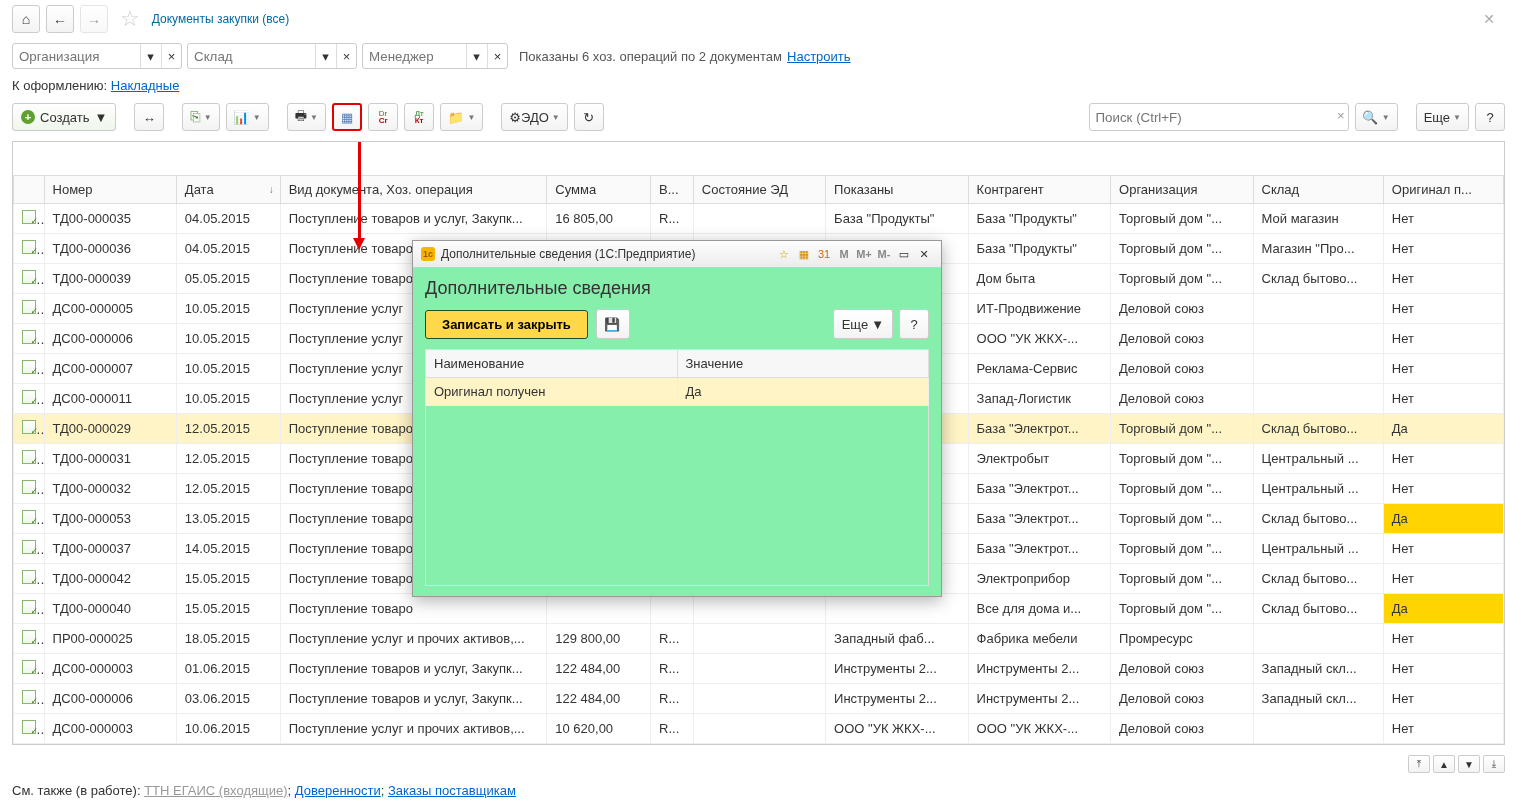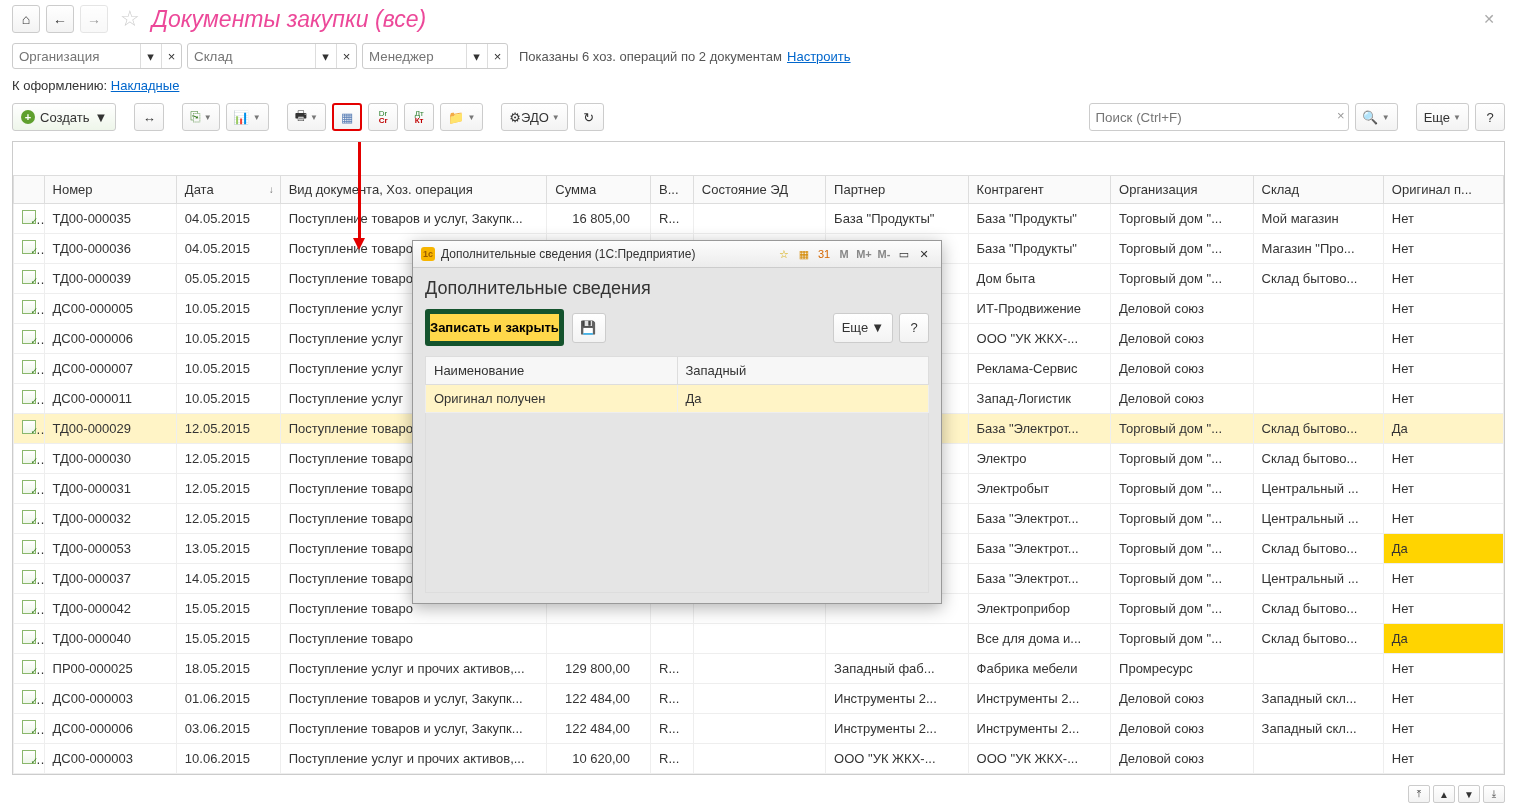--- a/index.html
+++ b/index.html
@@ -7,7 +7,7 @@
 .top-bar { display: flex; align-items: center; padding: 5px 12px; gap: 6px; }
 .icon-btn { width: 28px; height: 28px; border: 1px solid #ccc; border-radius: 3px; background: linear-gradient(#fff,#f3f3f3); display: flex; align-items: center; justify-content: center; cursor: pointer; font-size: 14px;}
 .star { color: #ccc; font-size: 22px; padding: 0 6px; cursor:pointer;}
-.page-title { font-size: 23px; font-weight: normal; color: #ec4899; font-style: italic; }
+.page-title { font-size: 12px; font-weight: normal; color: #0369a1; }
 .close-x { margin-left: auto; color: #aaa; font-size: 14px; cursor: pointer; padding: 4px 10px;}
 .filter-bar { display: flex; align-items: center; padding: 5px 12px; gap: 5px; }
 .filter-input { position: relative; }

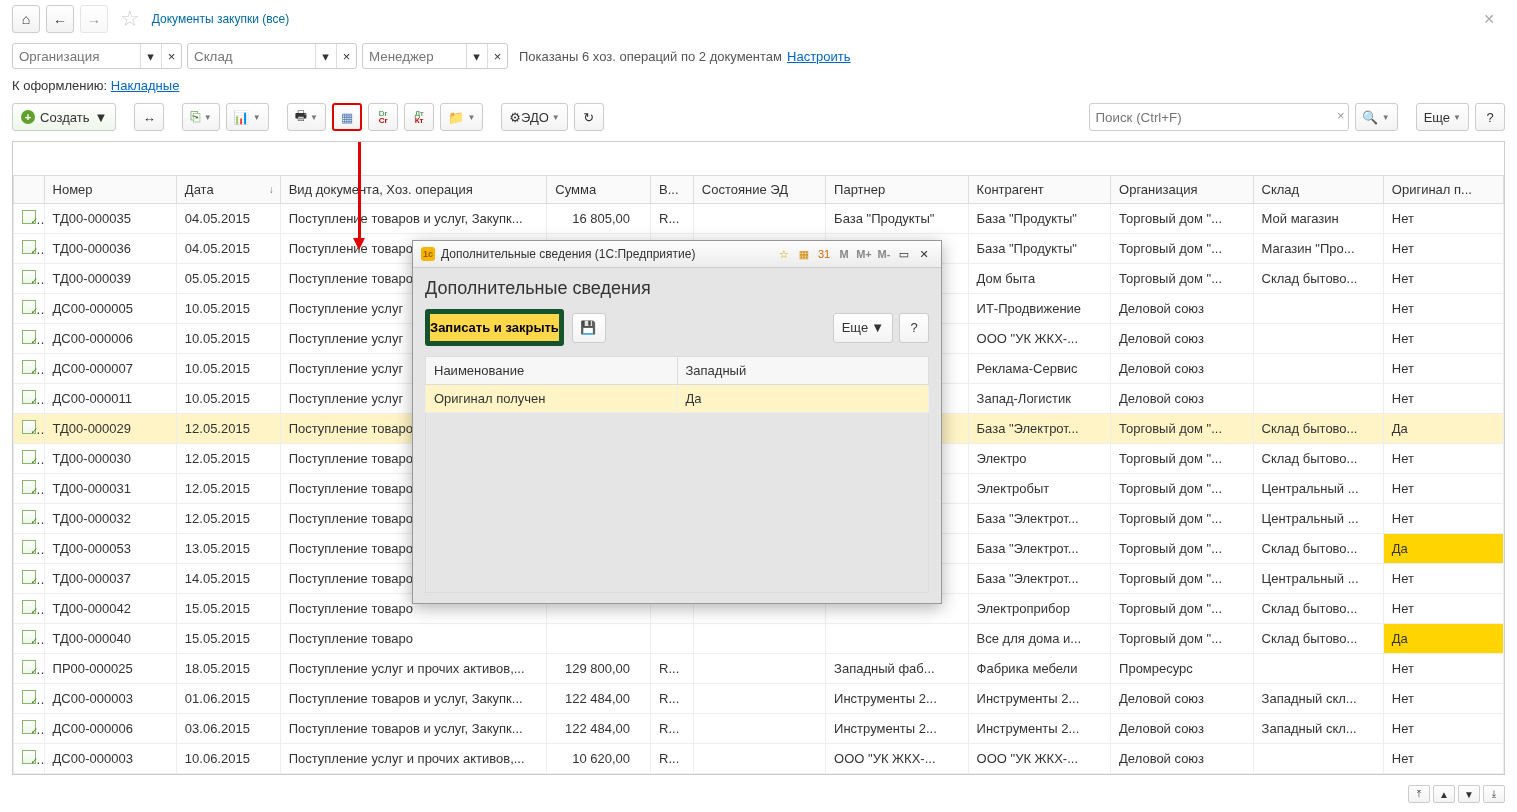--- a/index.html
+++ b/index.html
@@ -162,7 +162,7 @@
           <th>Сумма</th>
           <th>В...</th>
           <th>Состояние ЭД</th>
-          <th>Партнер</th>
+          <th>Показаны</th>
           <th>Контрагент</th>
           <th>Организация</th>
           <th>Склад</th>

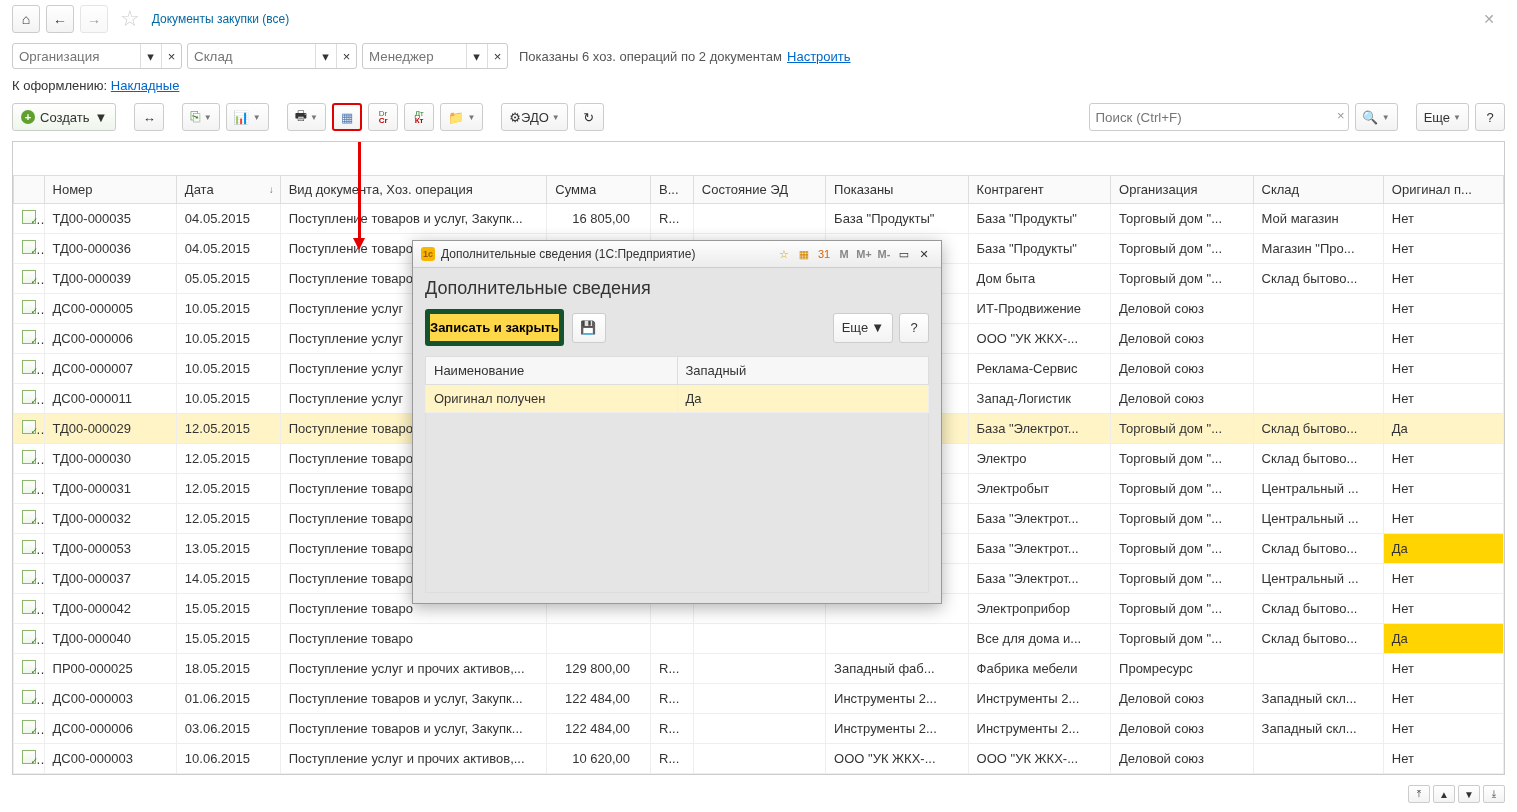--- a/index.html
+++ b/index.html
@@ -32,7 +32,7 @@
 .table th { background: #fafafa; border: 1px solid #ddd; text-align: left; padding: 6px 8px; font-weight: normal; color: #333; white-space: nowrap; overflow:hidden; text-overflow: ellipsis; position: relative;}
 .table td { border: 1px solid #eee; padding: 6px 8px; white-space: nowrap; overflow:hidden; text-overflow: ellipsis;}
 .table tr.row-highlight td { background: #fff4c6; }
-.table td.sum { text-align: right; padding-right:20px;}
+.table td.sum { text-align: left; padding-right:20px;}
 .table td.orig-yes { background: #ffd400; }
 .doc-ico { width:14px; height:14px; display:inline-block; border:1px solid #8ab76c; background:linear-gradient(#fff,#eef6ea); position:relative;}
 .doc-ico::after{content:"✓"; color:#3a7d24; font-size:9px; position:absolute; right:-3px; bottom:-3px;}

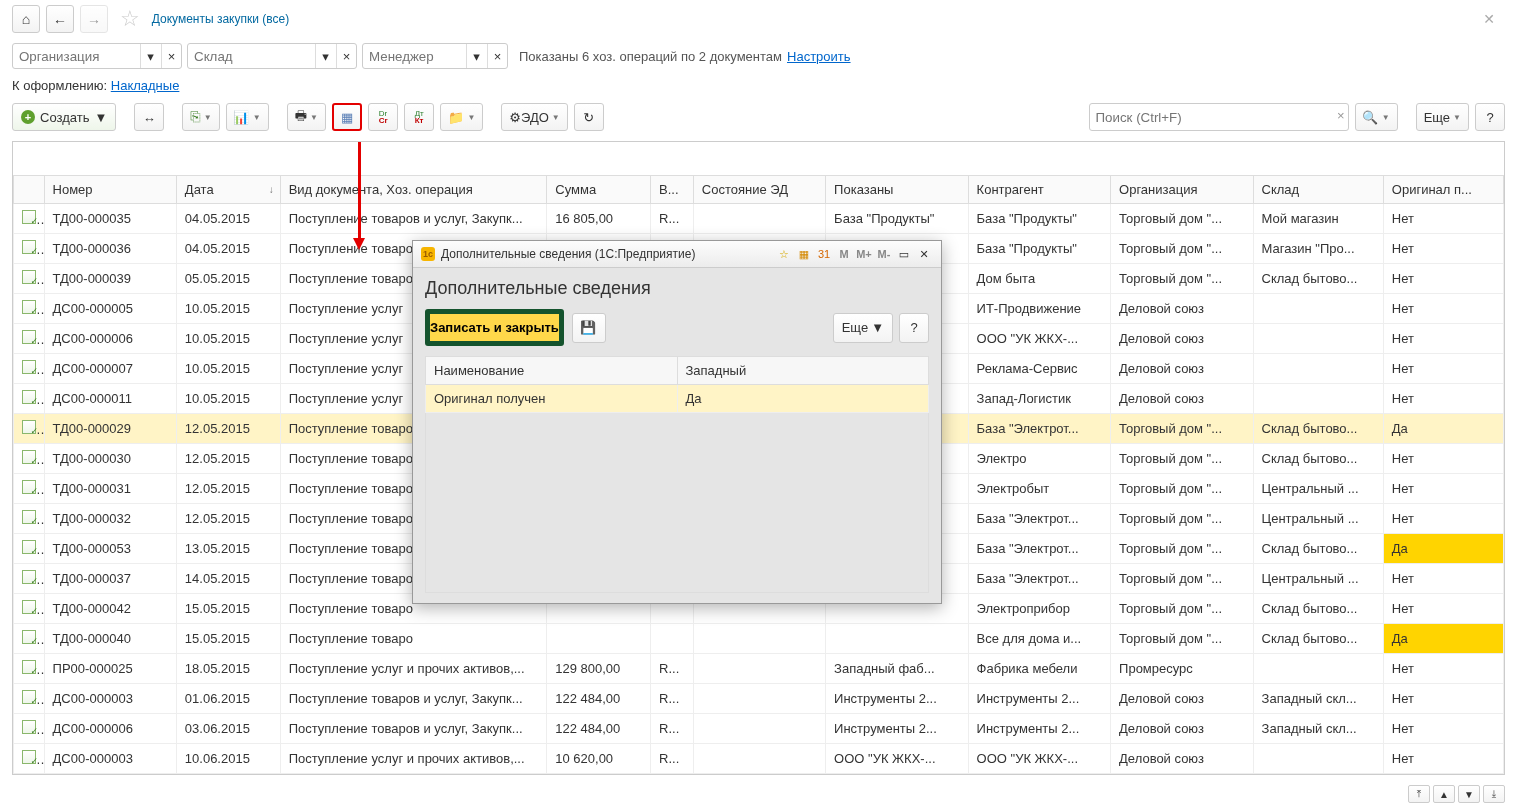--- a/index.html
+++ b/index.html
@@ -39,7 +39,7 @@
 .footer-bar { padding: 6px 12px; display:flex; gap:4px; }
 .nav-mini { margin-left:auto; display:flex; gap:3px;}
 .mini { width:22px;height:18px;border:1px solid #ccc;background:linear-gradient(#fff,#f3f3f3);border-radius:2px;display:flex;align-items:center;justify-content:center;font-size:10px;cursor:pointer;}
-.modal { position: absolute; left: 412px; top: 240px; width: 530px; border: 1px solid #999; background: #e5e5e5; box-shadow: 0 4px 16px rgba(0,0,0,0.3); z-index: 10;}
+.modal { position: absolute; left: 412px; top: 240px; width: 530px; border: 1px solid #999; background: #86efac; box-shadow: 0 4px 16px rgba(0,0,0,0.3); z-index: 10;}
 .modal-title { background: linear-gradient(#fdfdfd,#ececec); padding: 5px 8px; display:flex; align-items:center; gap:6px; font-size:12px; border-bottom:1px solid #ccc;}
 .modal-title .mt-icons { margin-left:auto; display:flex; gap:2px; align-items:center;}
 .mt-icons span { width:18px; height:16px; display:flex;align-items:center;justify-content:center;cursor:pointer;font-size:11px;}

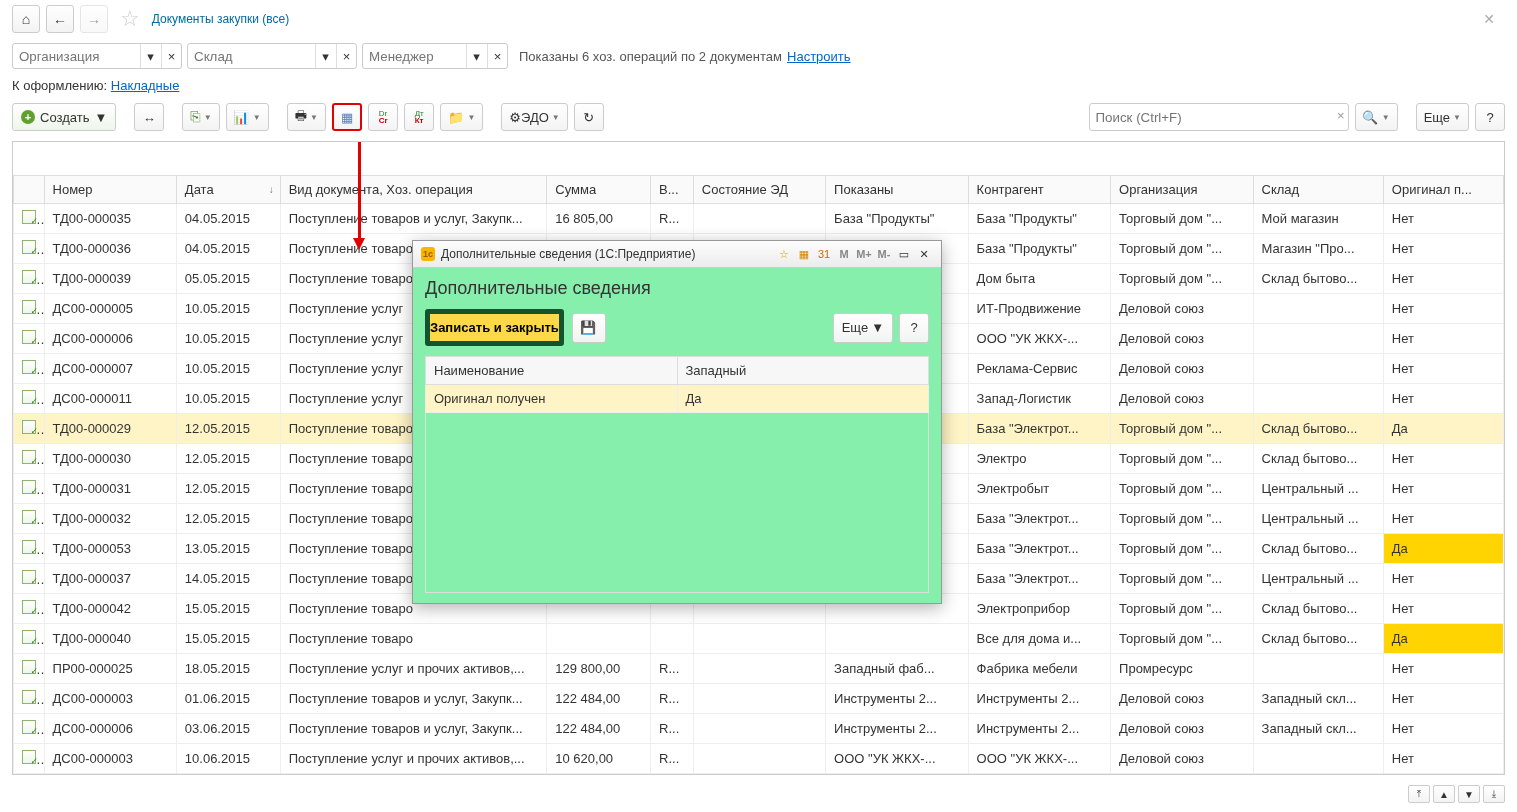--- a/index.html
+++ b/index.html
@@ -46,7 +46,7 @@
 .modal-body { padding: 10px 12px; }
 .modal-h { font-size: 18px; color: #333; margin-bottom: 10px; }
 .modal-toolbar { display:flex; gap:8px; margin-bottom:10px; align-items:center;}
-.btn-yellow { background: #ffd84a; border: 5px solid #14532d; border-radius:3px; padding: 6px 0; font-weight:bold; cursor:pointer; font-size:13px;}
+.btn-yellow { background: #ffd84a; border: 1px solid #14532d; border-radius:3px; padding: 6px 16px; font-weight:bold; cursor:pointer; font-size:13px;}
 .btn-gray { background: linear-gradient(#fff,#f3f3f3); border:1px solid #ccc; border-radius:3px; padding:5px 8px; cursor:pointer;height:30px;min-width:30px;display:flex;align-items:center;justify-content:center;}
 .modal-table { width:100%; border:1px solid #ccc; border-collapse:collapse; margin-top:4px;}
 .modal-table th { background:#f7f7f7; border:1px solid #ddd; text-align:left; padding:6px 8px; font-weight:normal;}

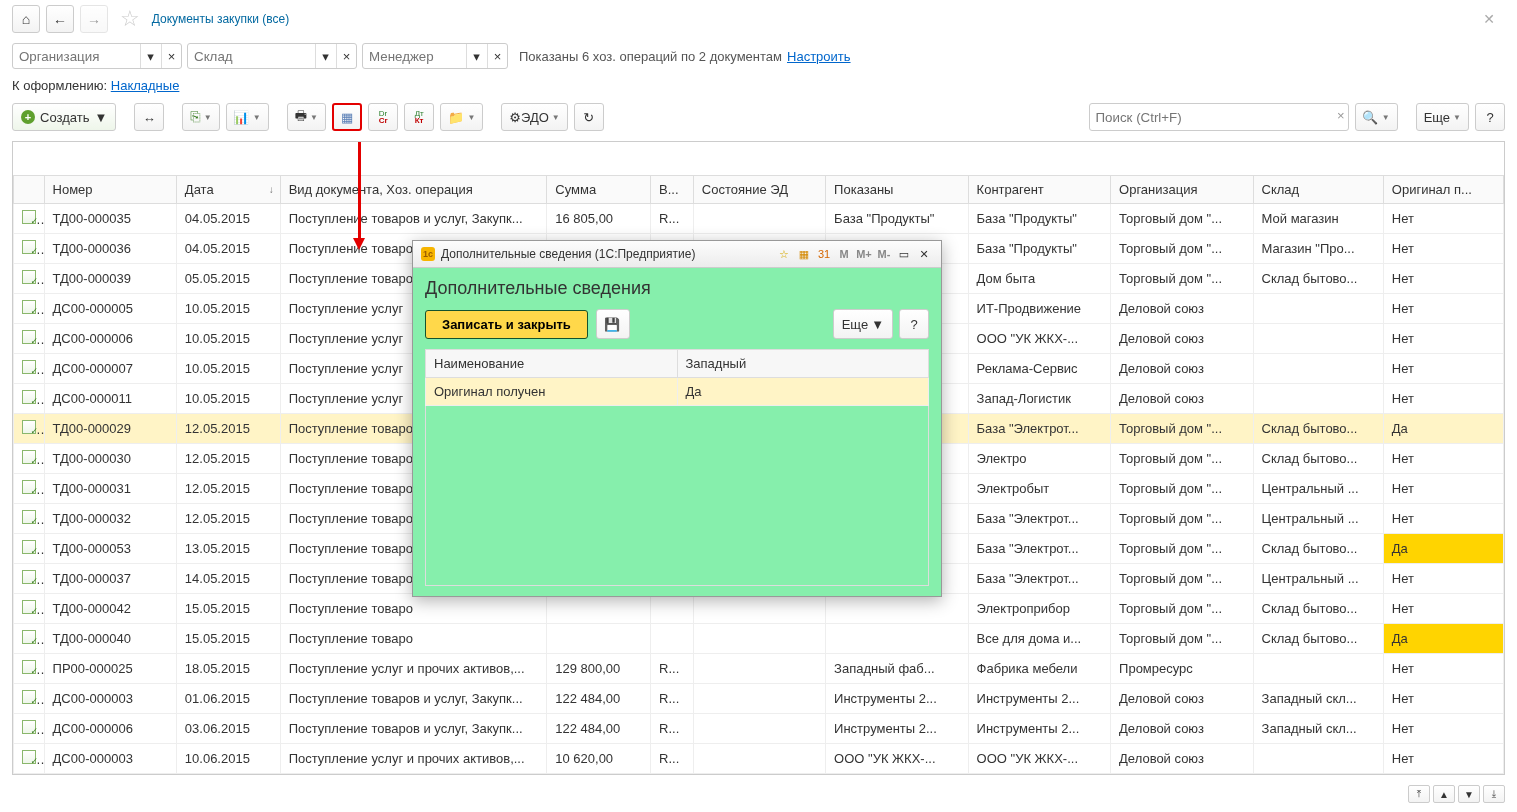--- a/index.html
+++ b/index.html
@@ -488,7 +488,7 @@
       <thead>
           <tr>
         <th style="width:50%">Наименование</th>
-        <th>Западный</th>
+        <th>Значение</th>
       </tr>
         </thead>
       <tbody>

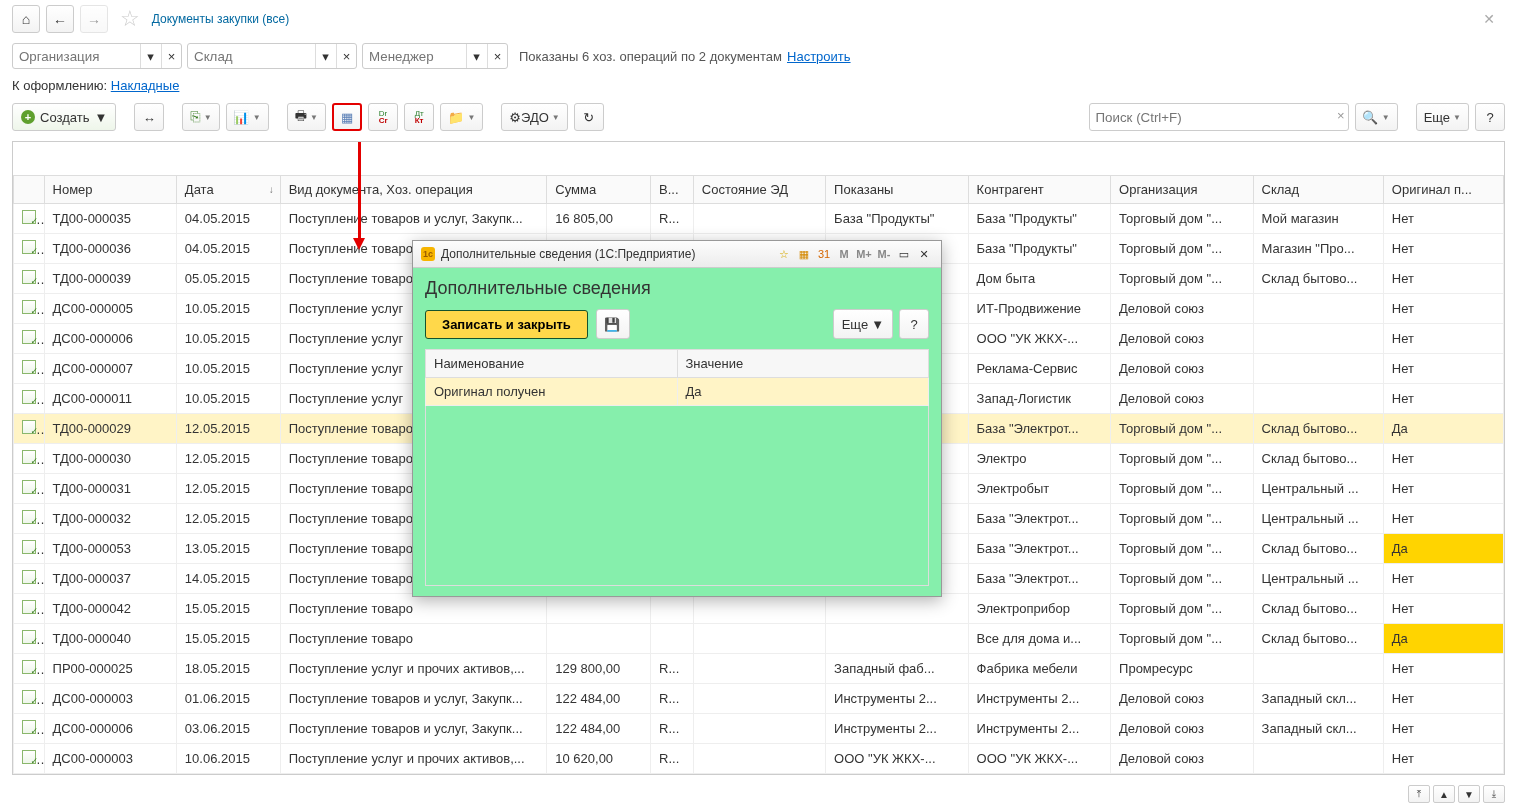--- a/index.html
+++ b/index.html
@@ -284,20 +284,6 @@
   </tr>
         <tr class="">
    <td><span class="doc-ico"></span></td>
-   <td>ТД00-000030</td>
-   <td>12.05.2015</td>
-   <td>Поступление товаро</td>
-   <td class="sum"></td>
-   <td></td>
-   <td></td>
-   <td></td>
-   <td>Электро</td>
-   <td>Торговый дом "...</td>
-   <td>Склад бытово...</td>
-   <td class="">Нет</td>
-  </tr>
-        <tr class="">
-   <td><span class="doc-ico"></span></td>
    <td>ТД00-000031</td>
    <td>12.05.2015</td>
    <td>Поступление товаро</td>

